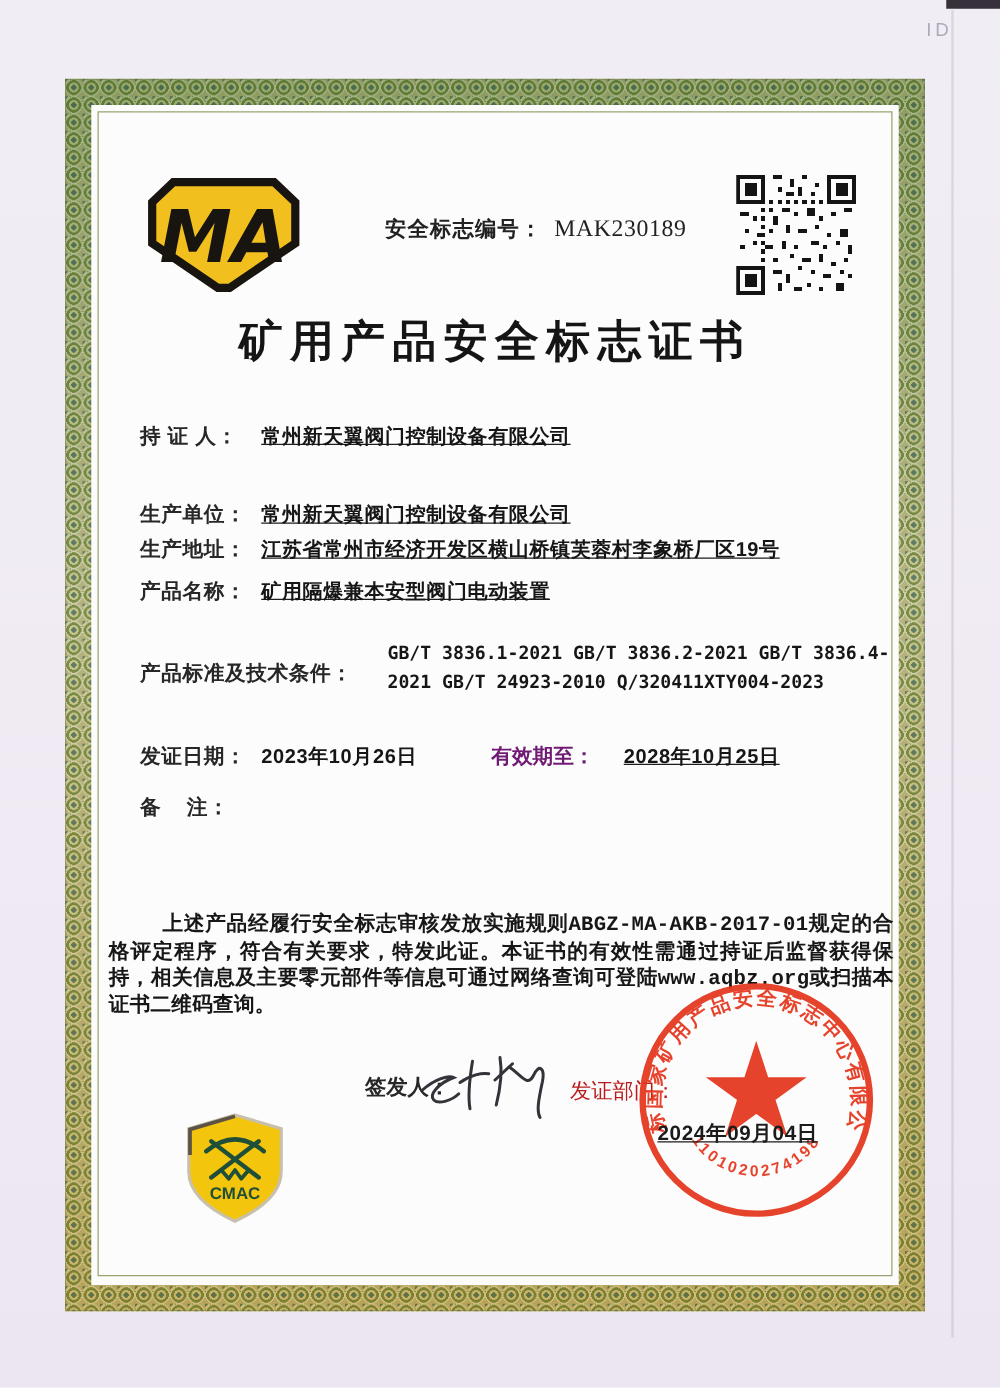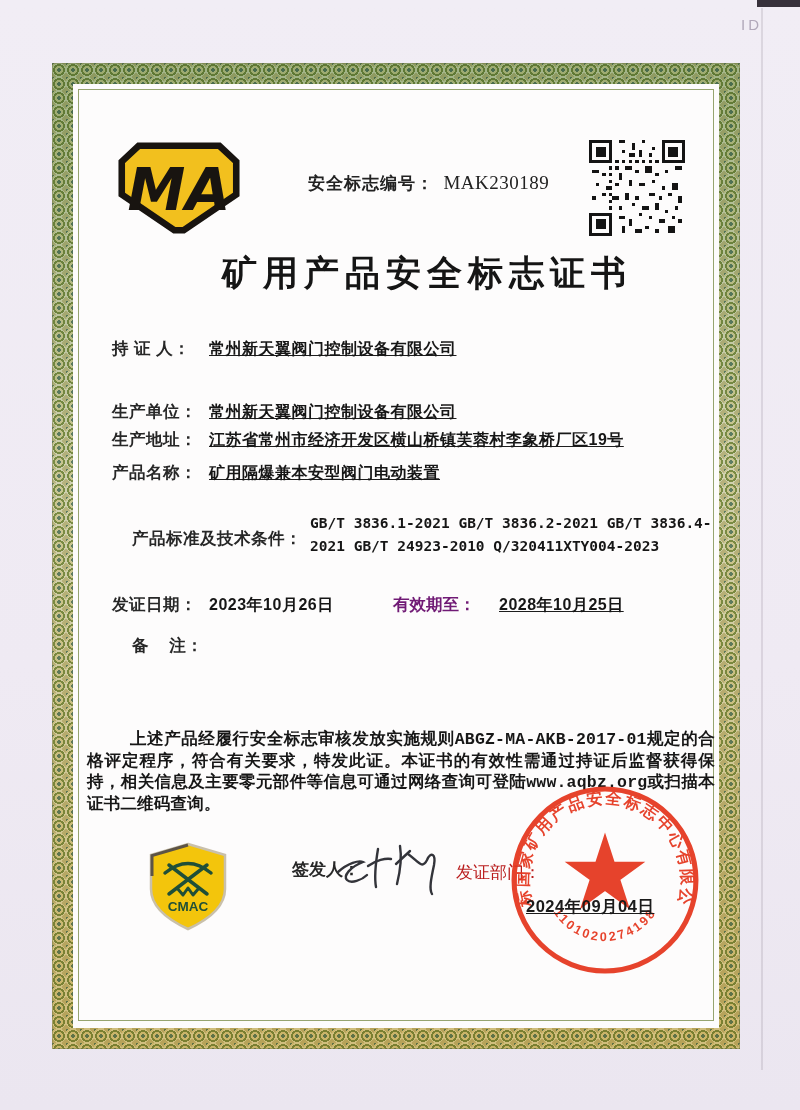--- a/index.html
+++ b/index.html
@@ -36,7 +36,7 @@
   .qr{position:absolute;left:589px;top:140px;}
   
   .title{position:absolute;left:73px;top:250px;width:646px;text-align:center;
-    font-size:35px;font-weight:900;color:#151515;letter-spacing:6px;margin-left:31px;}
+    font-size:35px;font-weight:900;color:#151515;letter-spacing:6px;}
   
   .frow{position:absolute;left:112px;white-space:pre;color:#1d1d1d;text-decoration:underline;}
   .flabel{display:inline-block;width:97px;font-weight:bold;font-size:16.5px;color:#272727;letter-spacing:.5px;}

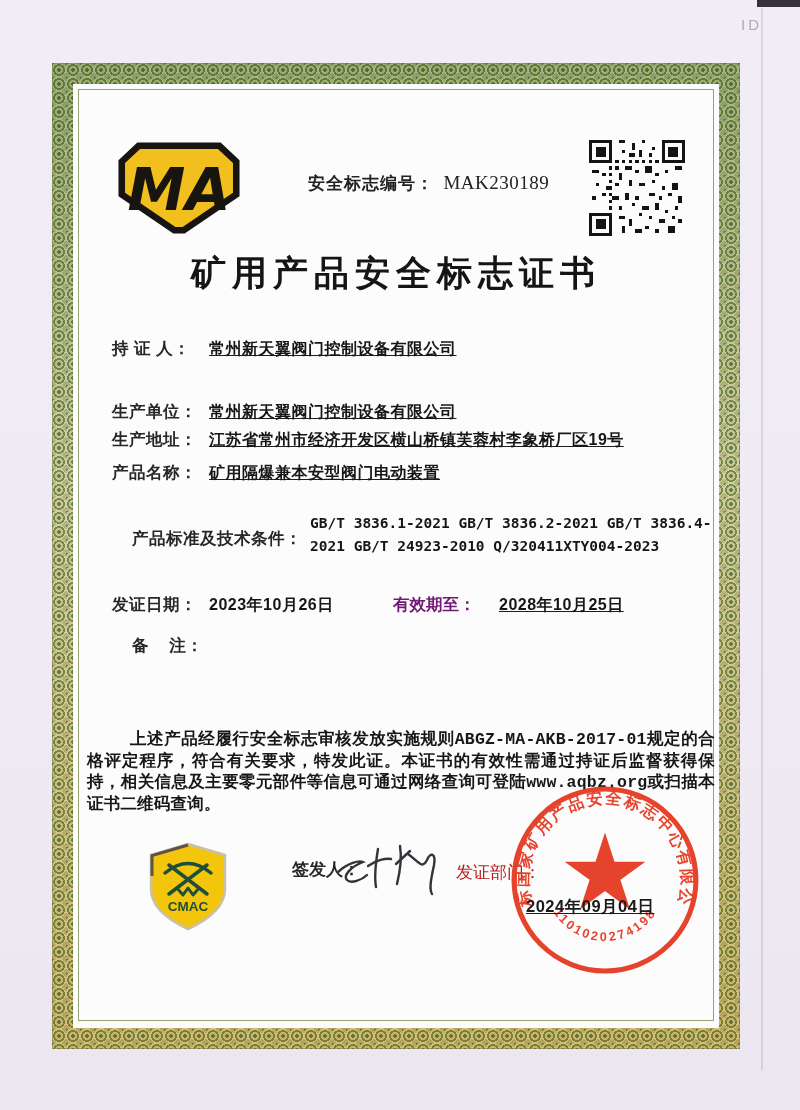--- a/index.html
+++ b/index.html
@@ -40,7 +40,7 @@
   
   .frow{position:absolute;left:112px;white-space:pre;color:#1d1d1d;text-decoration:underline;}
   .flabel{display:inline-block;width:97px;font-weight:bold;font-size:16.5px;color:#272727;letter-spacing:.5px;}
-  .flabel.auto{width:auto;margin-left:20px;}
+  .flabel.auto{width:auto;}
   .fvalue{font-weight:bold;font-size:16px;letter-spacing:.5px;color:#161616;}
   .dval{display:inline-block;width:184px;}
   .dlabel2{display:inline-block;width:106px;font-weight:bold;font-size:16.5px;color:#701a75;}

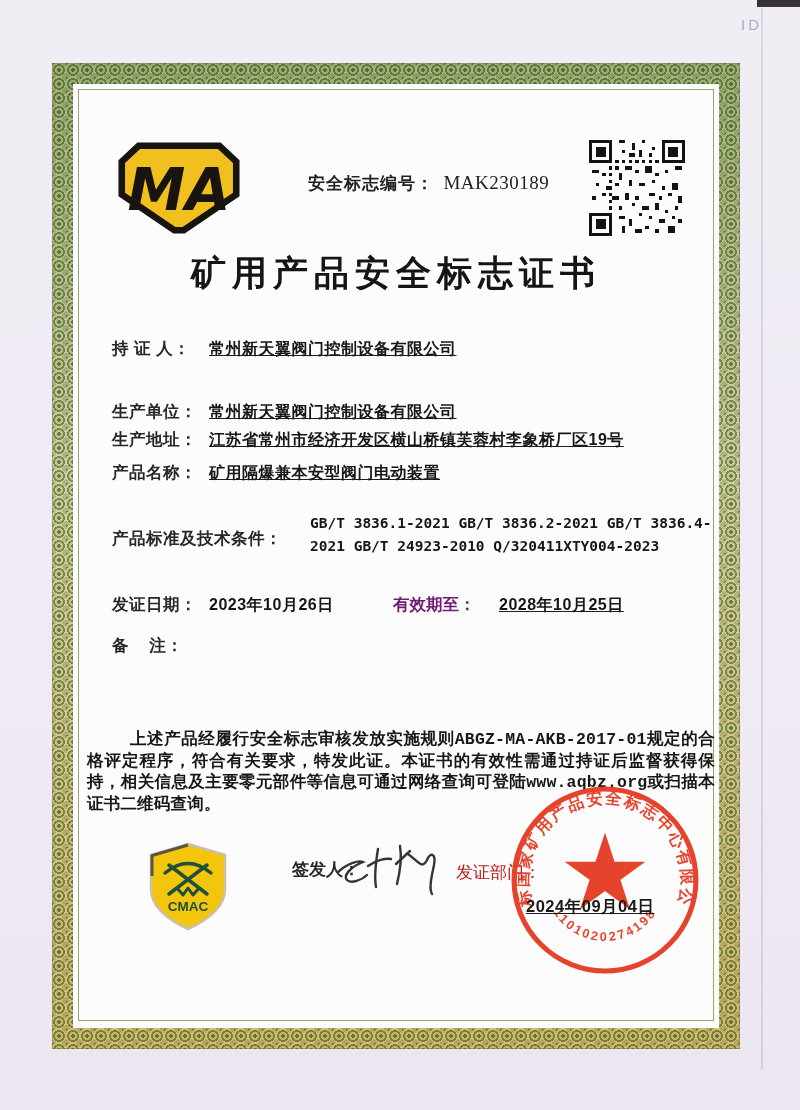--- a/index.html
+++ b/index.html
@@ -51,7 +51,7 @@
     font-size:16.5px;font-weight:bold;line-height:21.5px;color:#171717;
     text-align:justify;text-indent:43px;letter-spacing:.2px;font-family:Liberation Mono, monospace;}
   
-  .cmac{position:absolute;left:147px;top:842px;}
+  .cmac{position:absolute;left:147px;top:890px;}
   .signer{position:absolute;left:292px;top:858px;font-size:17px;font-weight:bold;color:#272727;}
   .signature{position:absolute;left:330px;top:834px;}
   .dept{position:absolute;left:456px;top:861px;font-size:17px;font-weight:normal;color:#b91c1c;}

